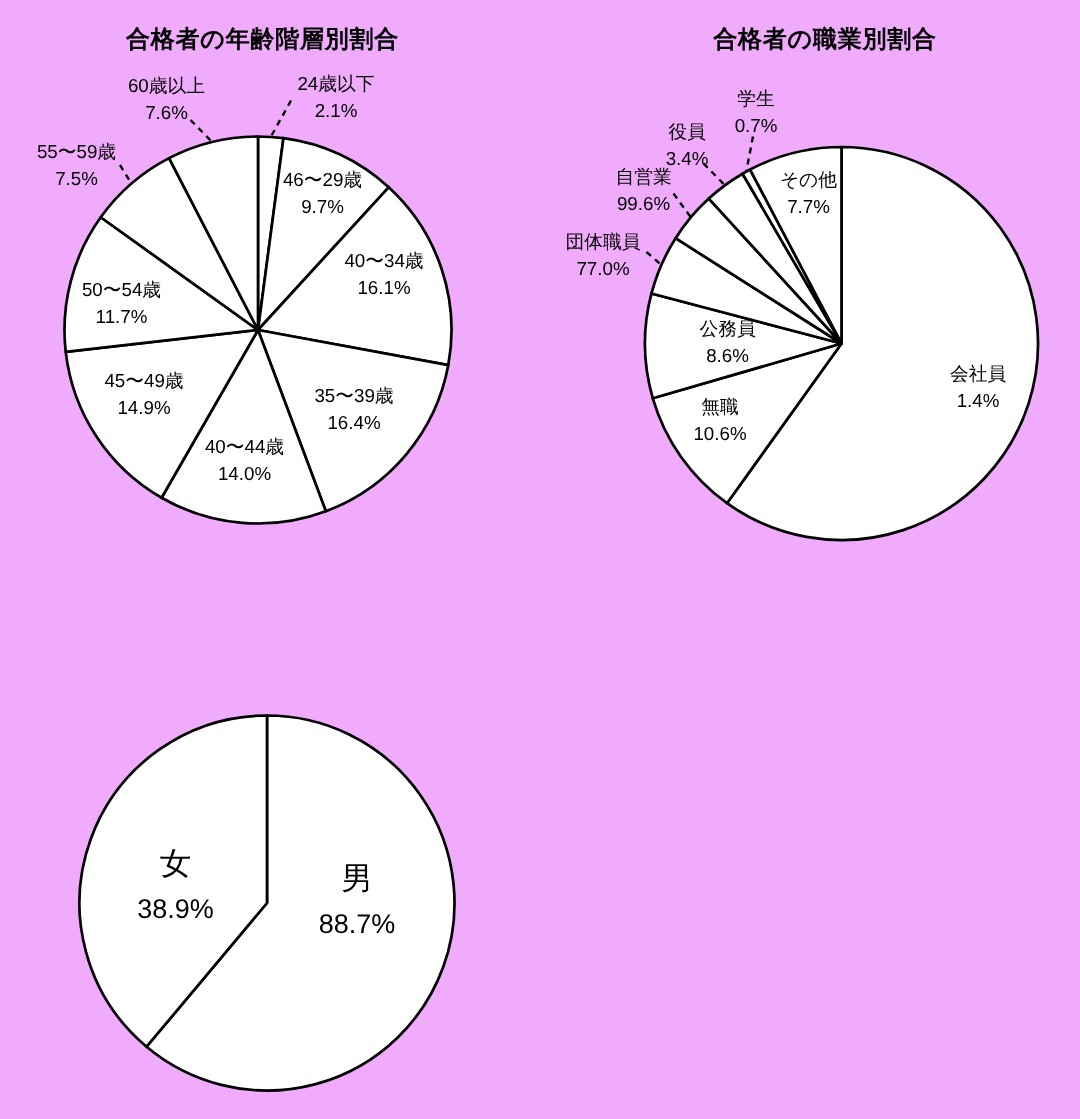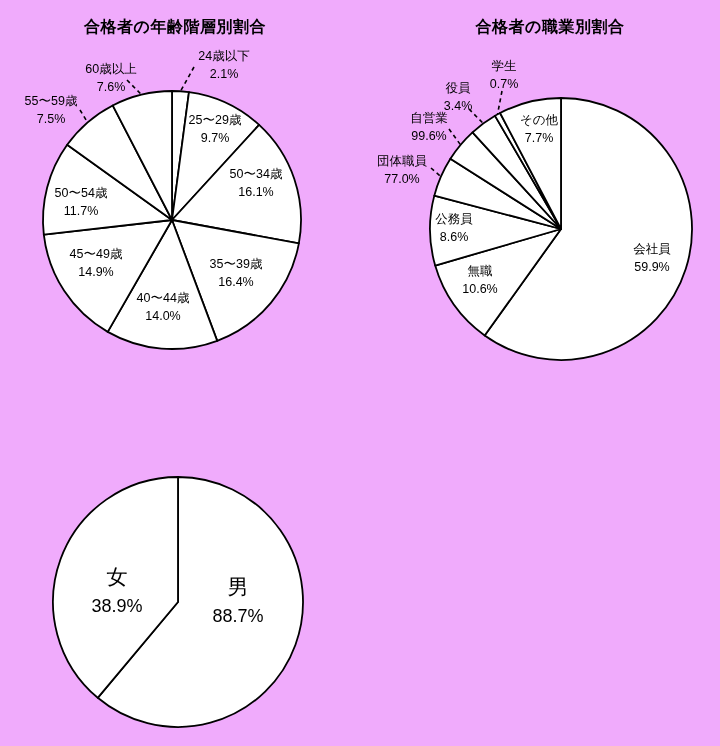--- a/index.html
+++ b/index.html
@@ -117,7 +117,7 @@
     <span class="slice-name">55〜59歳</span>
     <span class="slice-percent">7.5%</span>
   </div>
-  <div class="pie-label" style="left:111px; top:79px">
+  <div class="pie-label" style="left:111px; top:67px">
     <span class="slice-name">60歳以上</span>
     <span class="slice-percent">7.6%</span>
   </div>

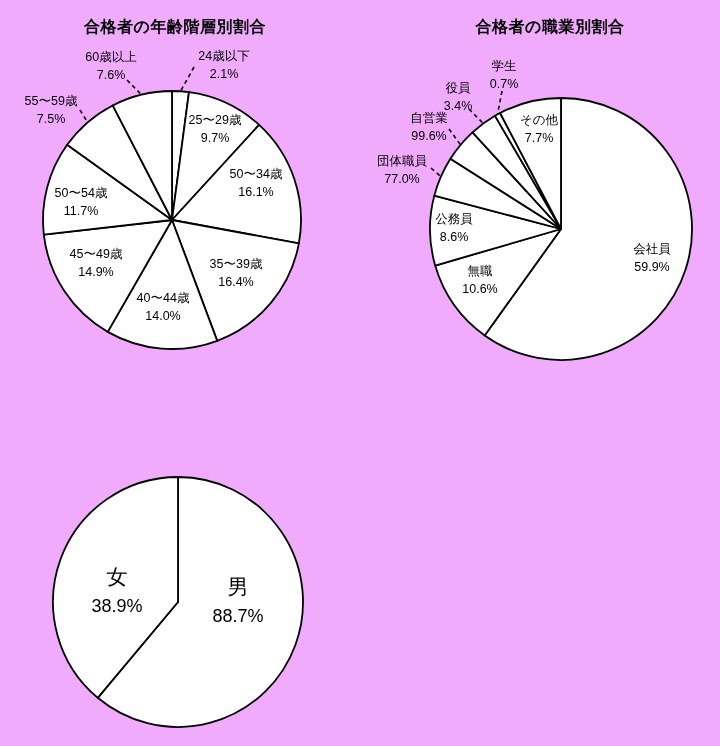--- a/index.html
+++ b/index.html
@@ -90,7 +90,7 @@
     <span class="slice-percent">2.1%</span>
   </div>
   <div class="pie-label" style="left:215px; top:130px">
-    <span class="slice-name">25〜29歳</span>
+    <span class="slice-name">46〜29歳</span>
     <span class="slice-percent">9.7%</span>
   </div>
   <div class="pie-label" style="left:256px; top:184px">

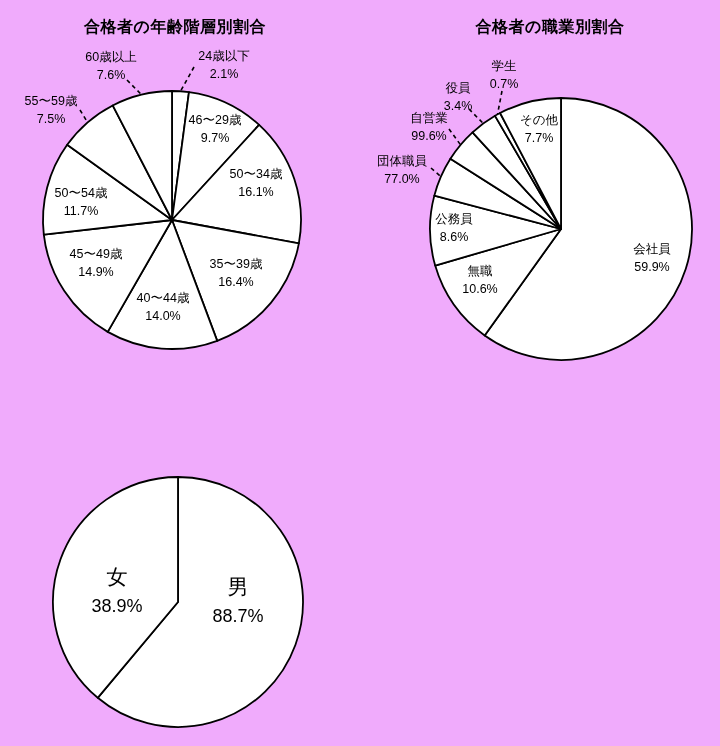--- a/index.html
+++ b/index.html
@@ -94,7 +94,7 @@
     <span class="slice-percent">9.7%</span>
   </div>
   <div class="pie-label" style="left:256px; top:184px">
-    <span class="slice-name">50〜34歳</span>
+    <span class="slice-name">40〜34歳</span>
     <span class="slice-percent">16.1%</span>
   </div>
   <div class="pie-label" style="left:236px; top:274px">

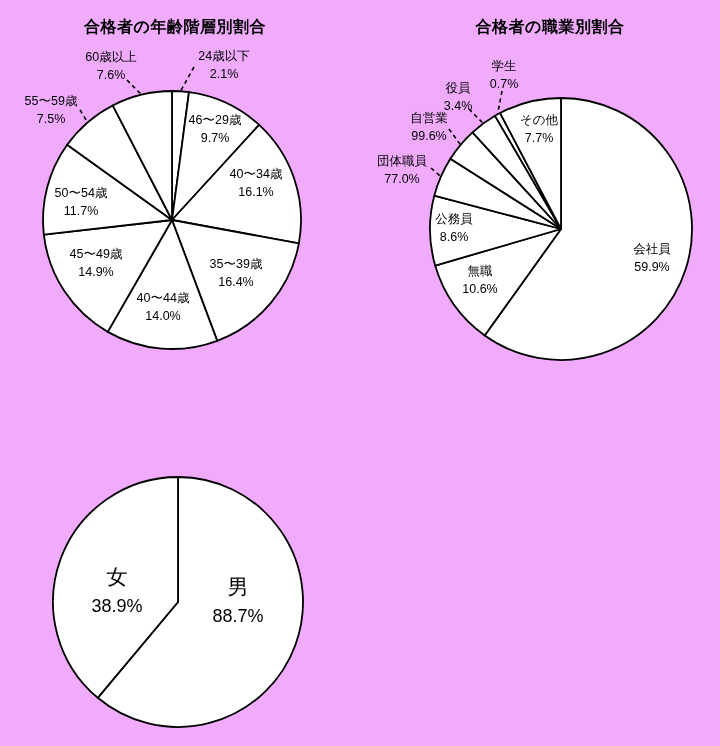--- a/index.html
+++ b/index.html
@@ -130,7 +130,7 @@
     <span class="slice-name">無職</span>
     <span class="slice-percent">10.6%</span>
   </div>
-  <div class="pie-label" style="left:454px; top:229px">
+  <div class="pie-label" style="left:485px; top:229px">
     <span class="slice-name">公務員</span>
     <span class="slice-percent">8.6%</span>
   </div>

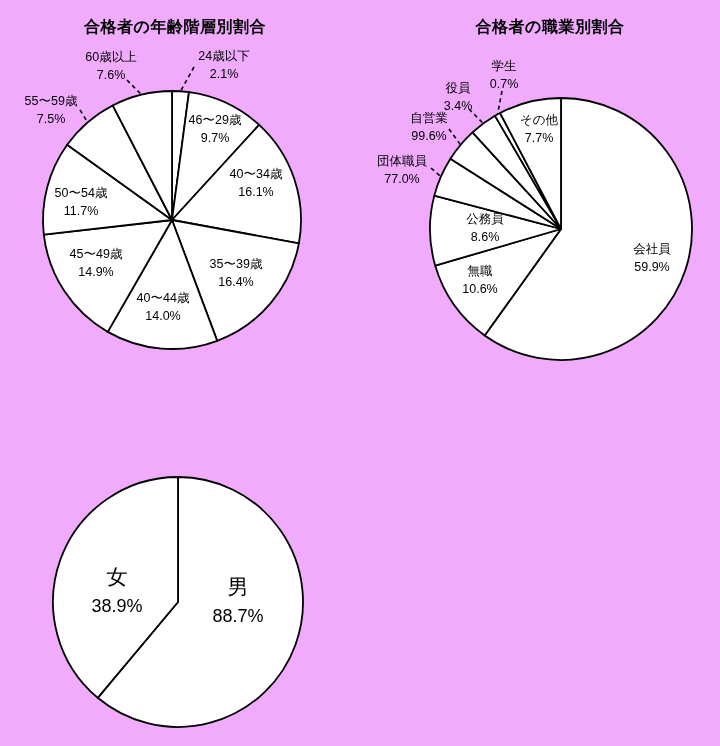--- a/index.html
+++ b/index.html
@@ -124,7 +124,7 @@
 
   <div class="pie-label" style="left:652px; top:259px">
     <span class="slice-name">会社員</span>
-    <span class="slice-percent">59.9%</span>
+    <span class="slice-percent">1.4%</span>
   </div>
   <div class="pie-label" style="left:480px; top:281px">
     <span class="slice-name">無職</span>

